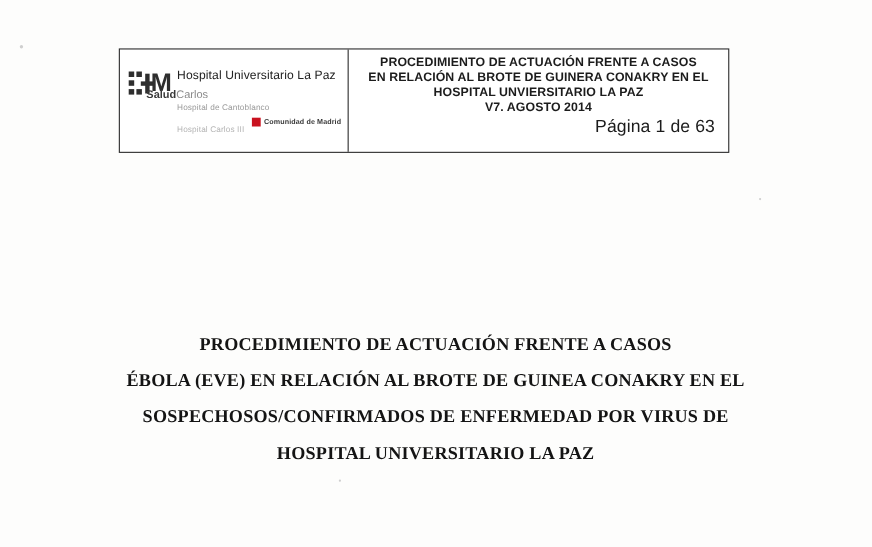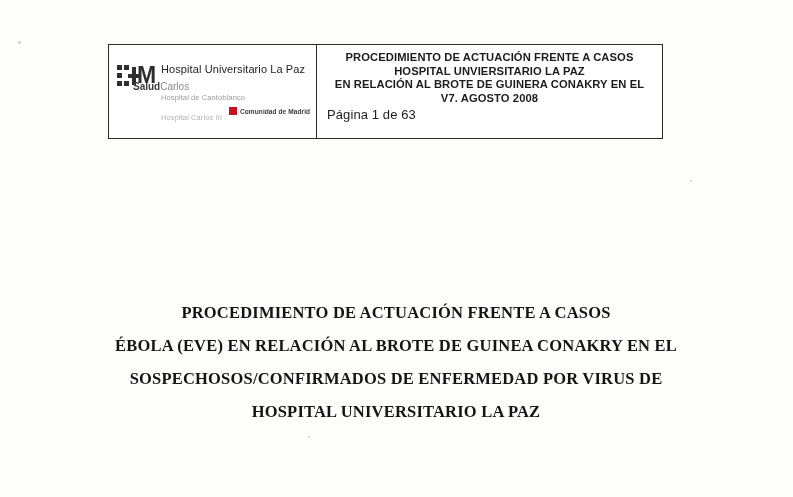--- a/index.html
+++ b/index.html
@@ -232,8 +232,8 @@
 
     <div class="header-title-cell">
       <div class="hdr-line">PROCEDIMIENTO DE ACTUACIÓN FRENTE A CASOS</div>
+      <div class="hdr-line">EN RELACIÓN AL BROTE DE GUINERA CONAKRY EN EL</div>
       <div class="hdr-line">HOSPITAL UNVIERSITARIO LA PAZ</div>
-      <div class="hdr-line">EN RELACIÓN AL BROTE DE GUINERA CONAKRY EN EL</div>
       <div class="hdr-line">V7. AGOSTO 2008</div>
       <div class="hdr-page">Página 1 de 63</div>
     </div>

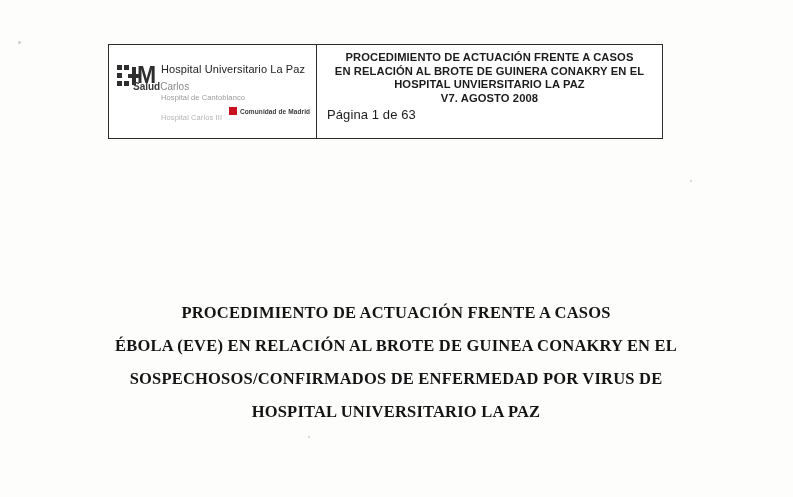--- a/index.html
+++ b/index.html
@@ -234,7 +234,7 @@
       <div class="hdr-line">PROCEDIMIENTO DE ACTUACIÓN FRENTE A CASOS</div>
       <div class="hdr-line">EN RELACIÓN AL BROTE DE GUINERA CONAKRY EN EL</div>
       <div class="hdr-line">HOSPITAL UNVIERSITARIO LA PAZ</div>
-      <div class="hdr-line">V7. AGOSTO 2008</div>
+      <div class="hdr-line">V7. AGOSTO 2014</div>
       <div class="hdr-page">Página 1 de 63</div>
     </div>
 

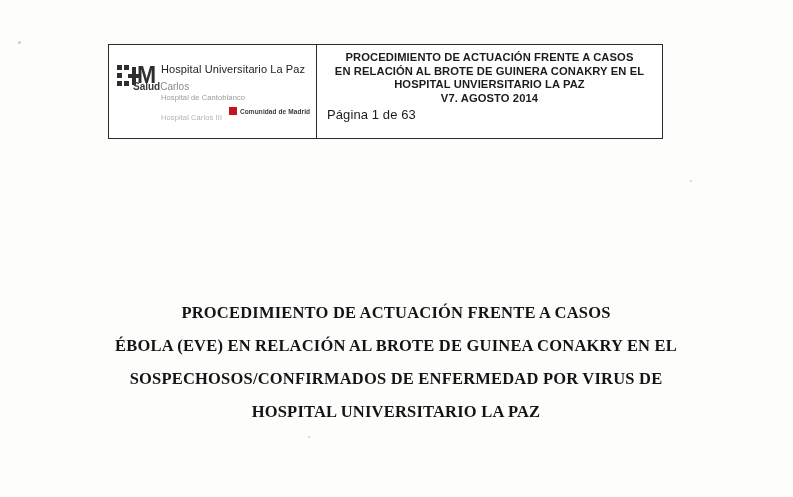--- a/index.html
+++ b/index.html
@@ -158,8 +158,8 @@
   .hdr-page {
     margin-top: 2px;
     width: 100%;
-    text-align: left;
-    font-size: 13px;
+    text-align: right;
+    font-size: 16px;
     color: #1c1c1c;
     letter-spacing: 0.1px;
     padding-right: 2px;

